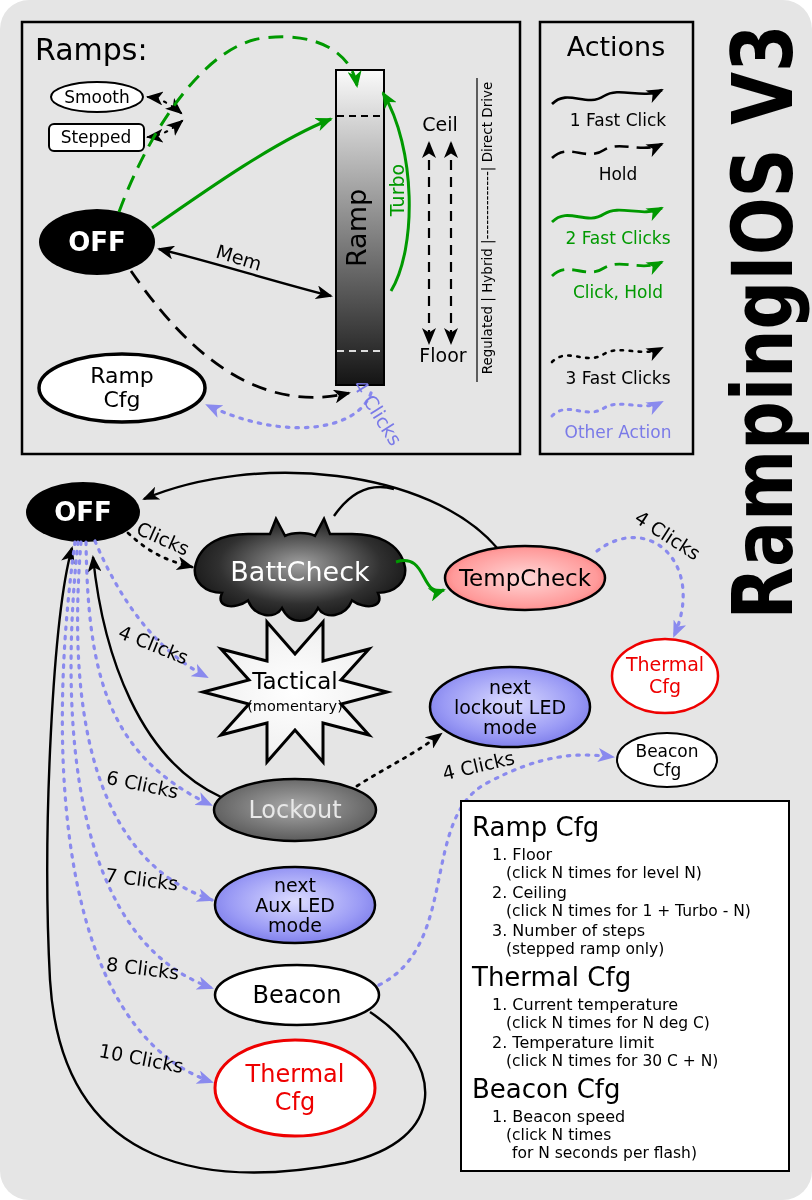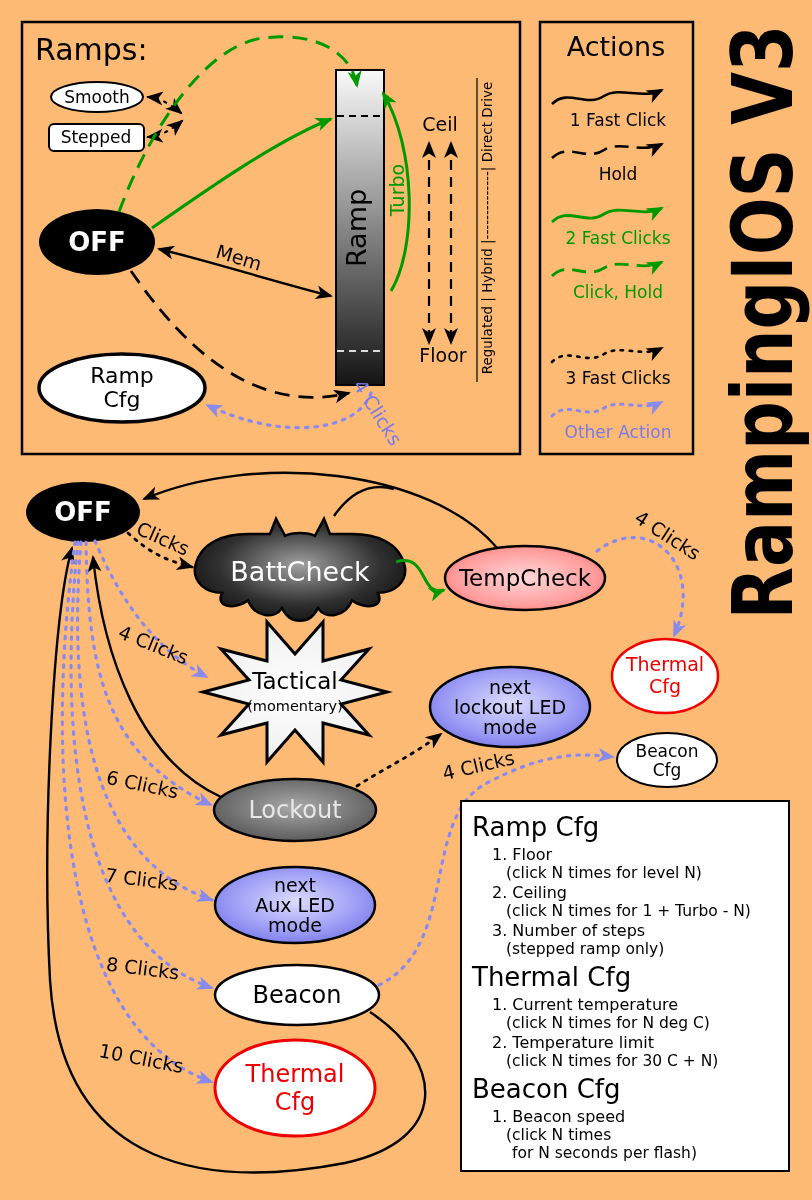--- a/index.html
+++ b/index.html
@@ -3,7 +3,7 @@
 <meta charset="utf-8">
 <style>
   html,body{margin:0;padding:0;background:#ffffff;}
-  .stage{position:relative;width:812px;height:1200px;background:#fdba74;overflow:hidden;}
+  .stage{position:relative;width:812px;height:1200px;background:#e5e5e5;overflow:hidden;border-radius:29px;}
   svg text{font-family:"DejaVu Sans","Liberation Sans",sans-serif;}
 </style>
 </head>

